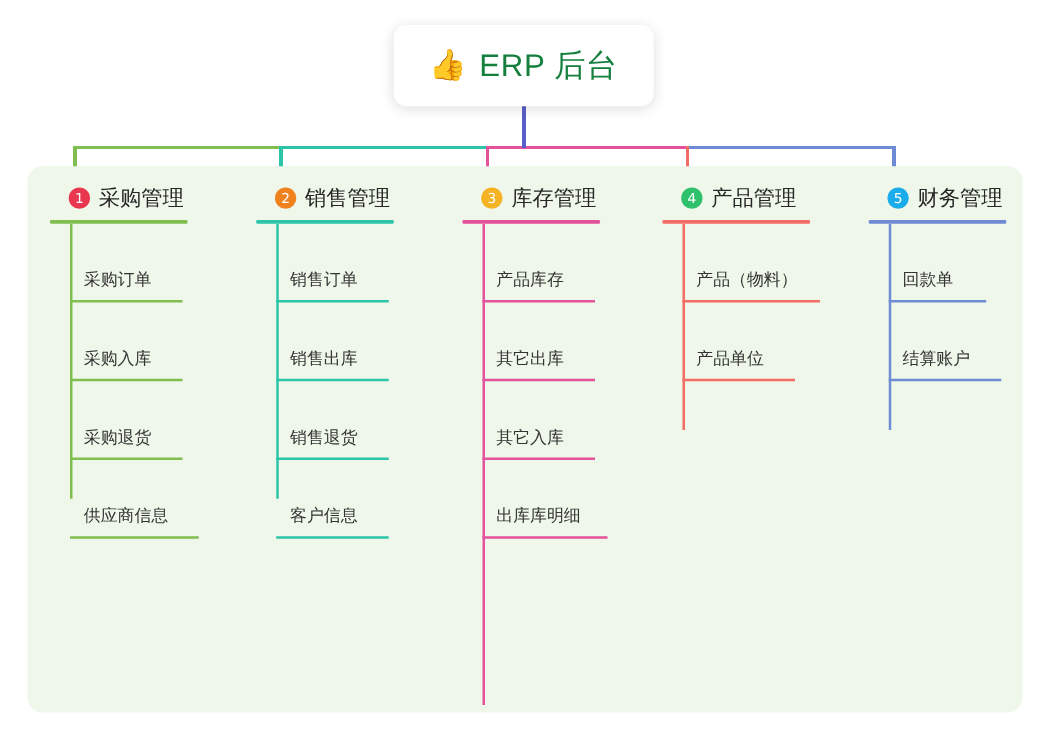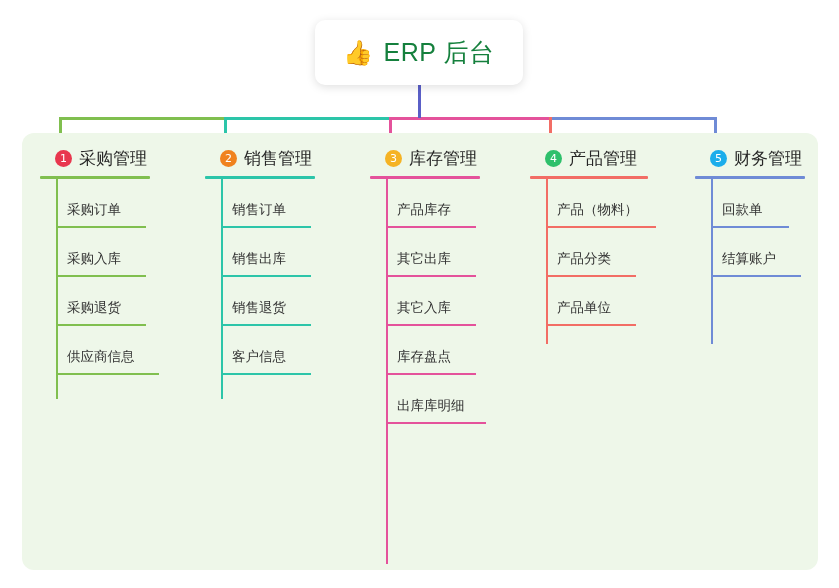--- a/index.html
+++ b/index.html
@@ -116,7 +116,7 @@
   }
   .leaf {
     position: relative;
-    height: 49px;
+    height: 63px;
     box-sizing: border-box;
   }
   .leaf-label {

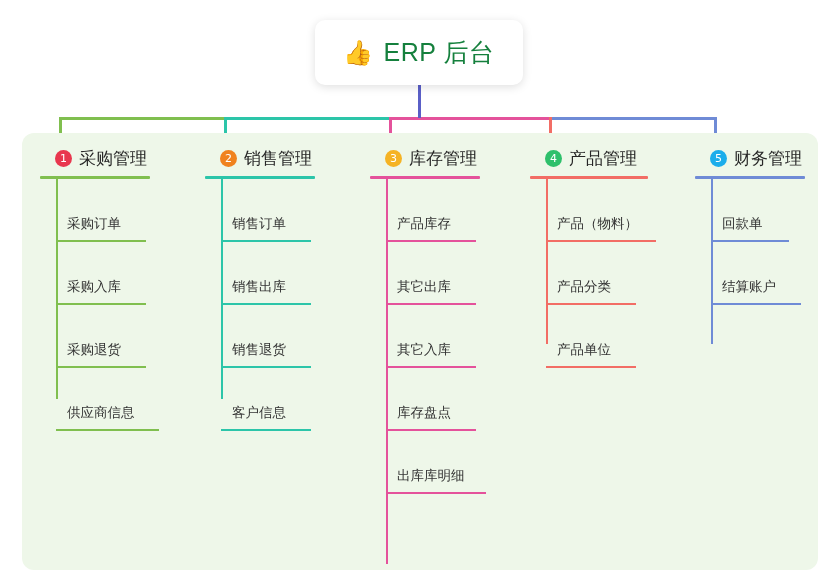--- a/index.html
+++ b/index.html
@@ -258,10 +258,6 @@
             <div class="leaf-rule" style="width: 110px; background: rgb(242, 109, 101);"></div>
           </div>
           <div class="leaf">
-            <span class="leaf-label">产品分类</span>
-            <div class="leaf-rule" style="width: 90px; background: rgb(242, 109, 101);"></div>
-          </div>
-          <div class="leaf">
             <span class="leaf-label">产品单位</span>
             <div class="leaf-rule" style="width: 90px; background: rgb(242, 109, 101);"></div>
           </div>

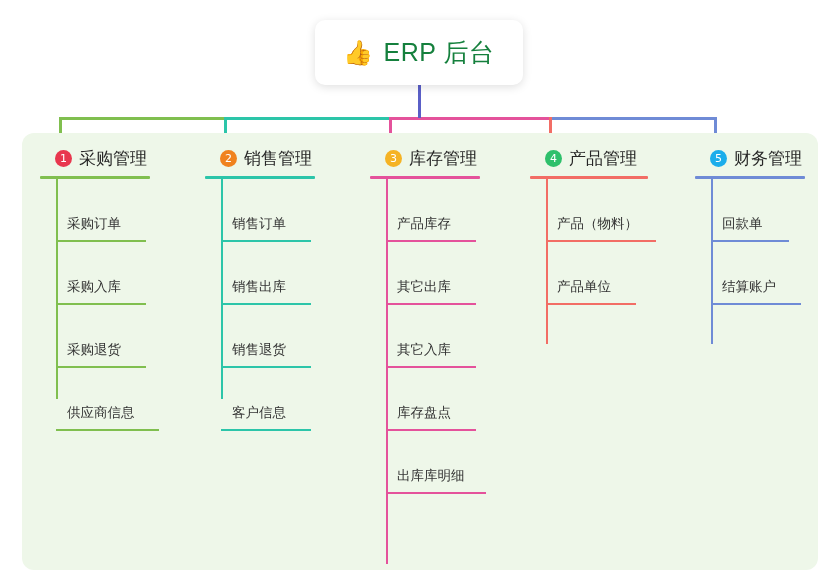--- a/index.html
+++ b/index.html
@@ -236,10 +236,6 @@
             <div class="leaf-rule" style="width: 90px; background: rgb(228, 82, 155);"></div>
           </div>
           <div class="leaf">
-            <span class="leaf-label">库存盘点</span>
-            <div class="leaf-rule" style="width: 90px; background: rgb(228, 82, 155);"></div>
-          </div>
-          <div class="leaf">
             <span class="leaf-label">出库库明细</span>
             <div class="leaf-rule" style="width: 100px; background: rgb(228, 82, 155);"></div>
           </div>

